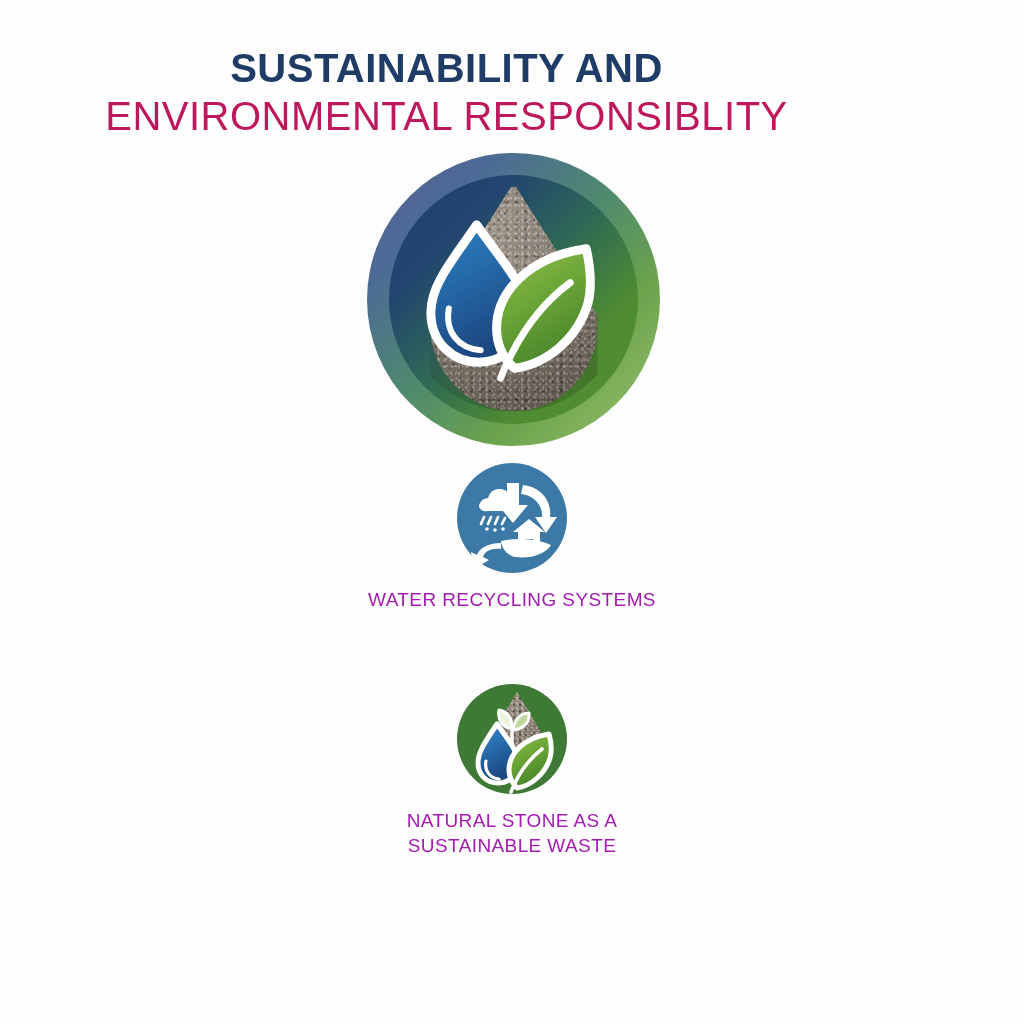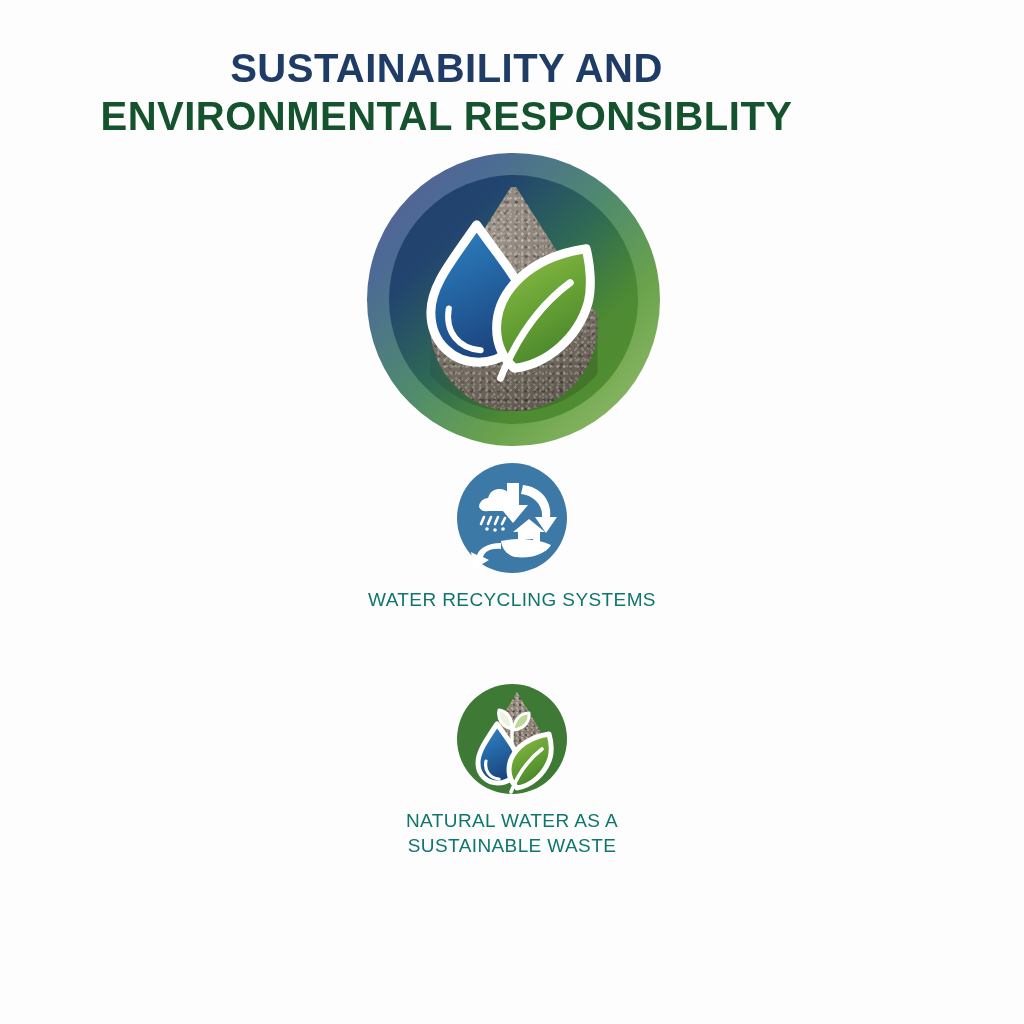--- a/index.html
+++ b/index.html
@@ -18,8 +18,8 @@
     color:#1f3c66;line-height:48px;white-space:nowrap;
   }
   .title-line2{
-    font-size:40px;font-weight:bold;letter-spacing:0.5px;
-    color:#14532d;line-height:48px;white-space:nowrap;
+    font-size:40px;font-weight:normal;letter-spacing:0.5px;
+    color:#be185d;line-height:48px;white-space:nowrap;
   }
 
   

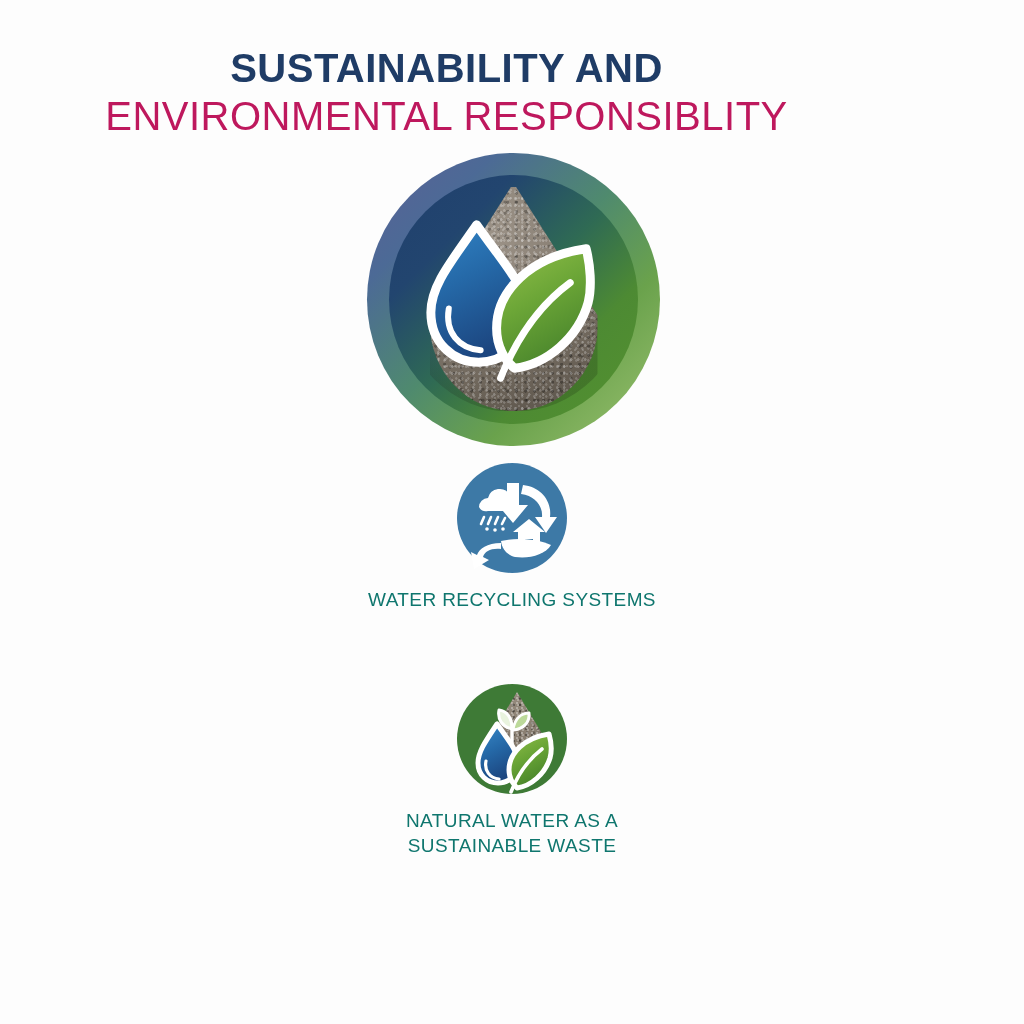--- a/index.html
+++ b/index.html
@@ -64,7 +64,7 @@
     width:110px;height:110px;border-radius:50%;vertical-align:top;
   }
   .f-label{
-    margin-top:14px;font-size:19px;color:#0f766e;letter-spacing:0.4px;
+    margin-top:14px;font-size:19px;color:#a21caf;letter-spacing:0.4px;
     line-height:25px;font-weight:normal;
   }
   .f1 .f-circle{background:#3d79a6;}

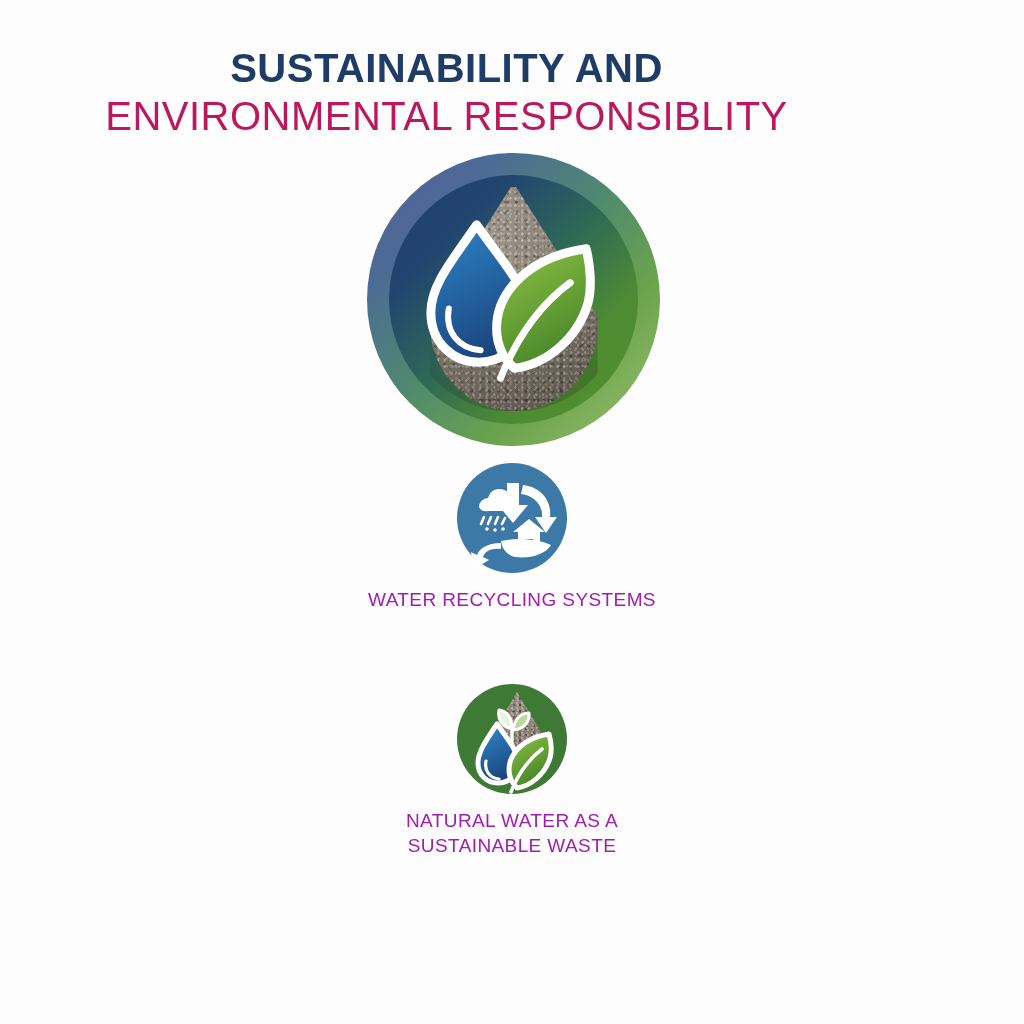--- a/index.html
+++ b/index.html
@@ -203,7 +203,7 @@
         </svg>
       </div>
       <div class="f-label">
-        <div>NATURAL WATER AS A</div>
+        <div>NATURAL STONE AS A</div>
         <div>SUSTAINABLE WASTE</div>
       </div>
     </div>

